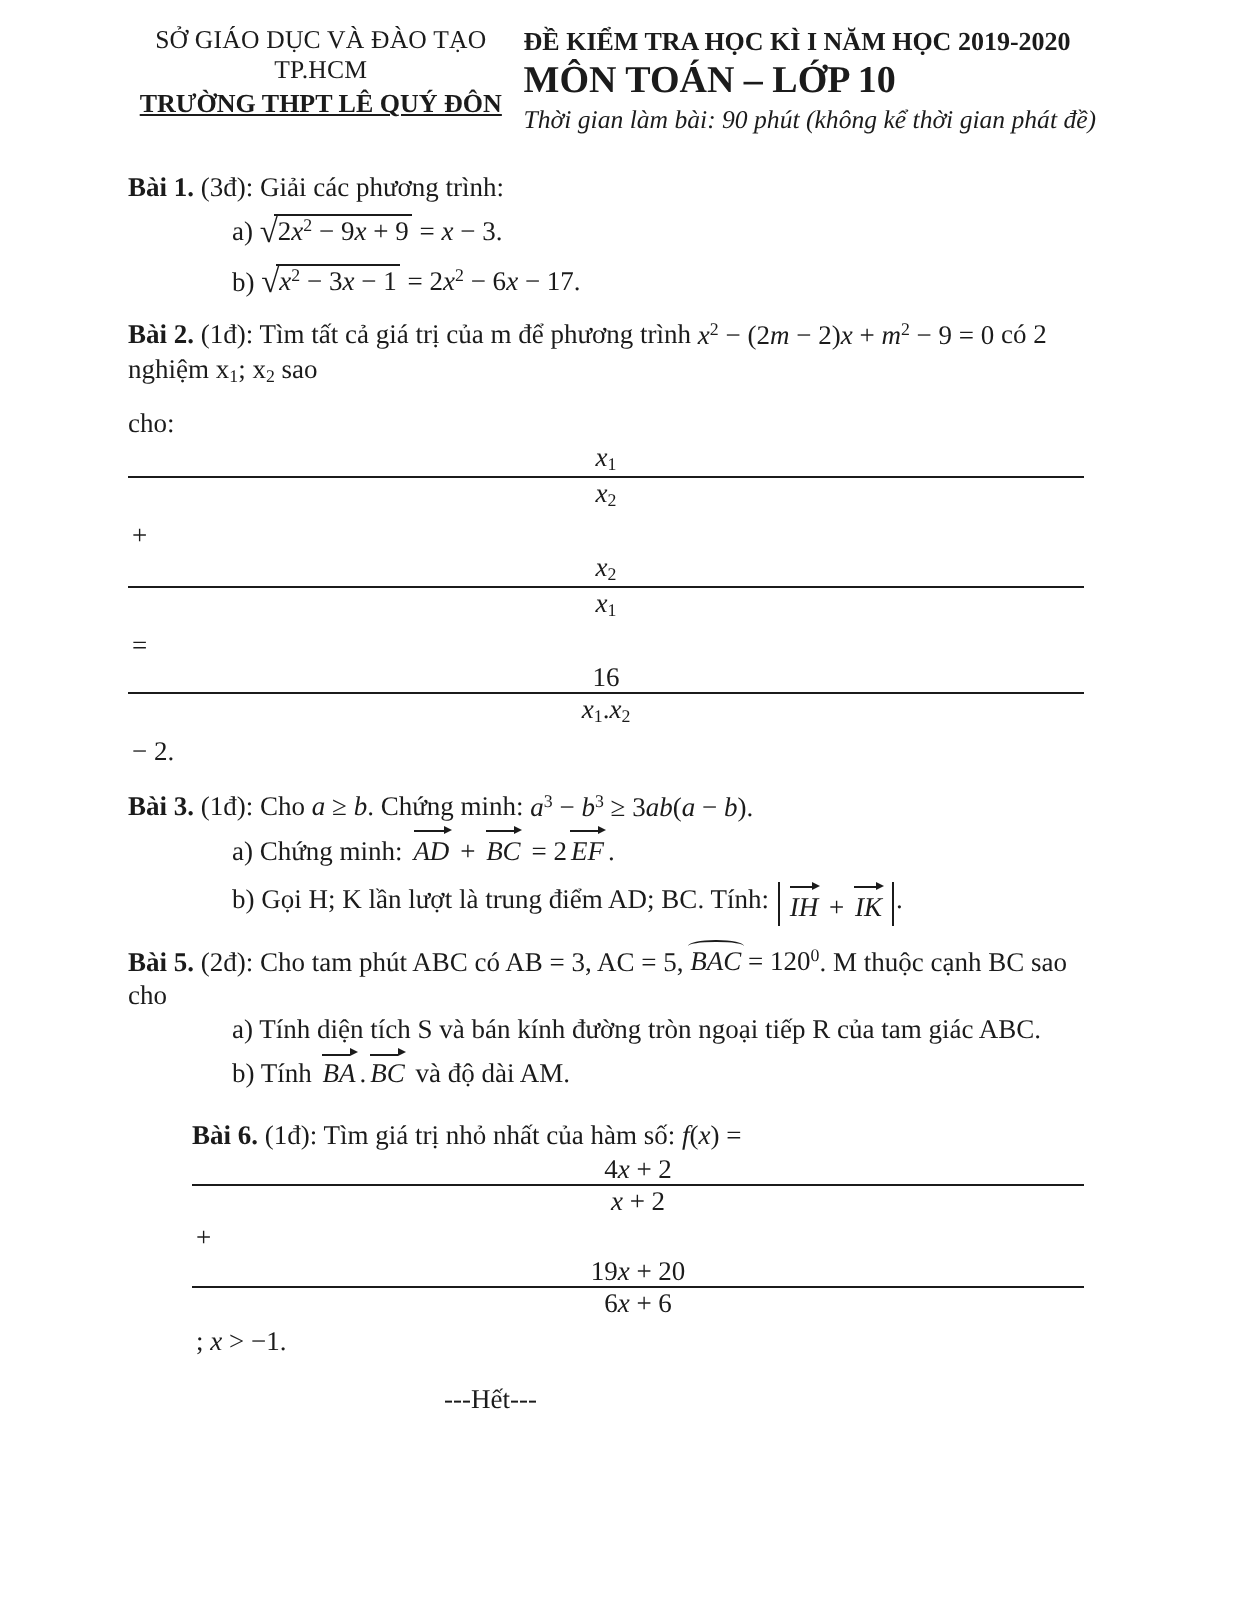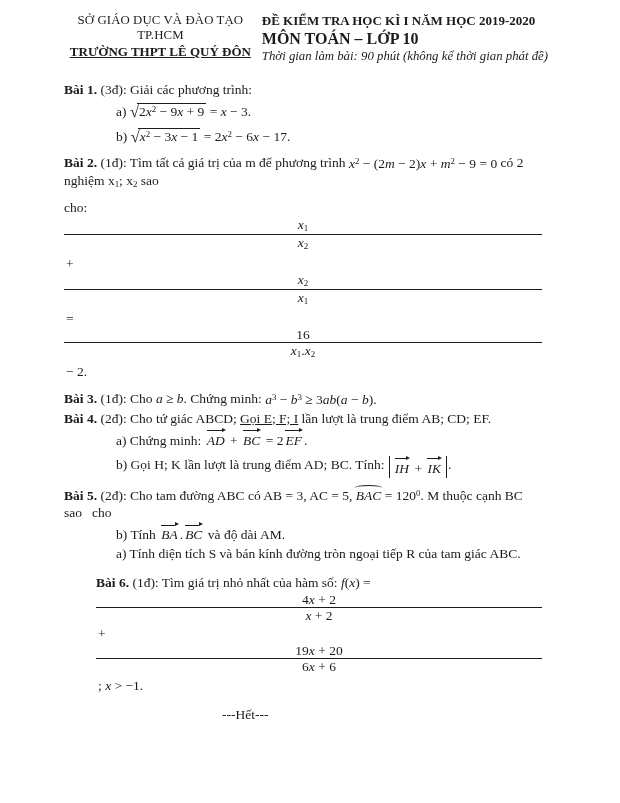--- a/index.html
+++ b/index.html
@@ -19,7 +19,7 @@
   .h-dept{font-size:12.8px;letter-spacing:.1px;}
   .h-school{font-size:13px;font-weight:bold;text-decoration:underline;margin-top:1px;}
   .h-title{font-size:13px;font-weight:bold;}
-  .h-sub{font-size:16px;font-weight:bold;margin-top:1px;}
+  .h-sub{font-size:19px;font-weight:bold;margin-top:1px;}
   .h-time{font-size:12.8px;font-style:italic;margin-top:1px;}
   
   .bd{padding:17px 30px 0 64px;}

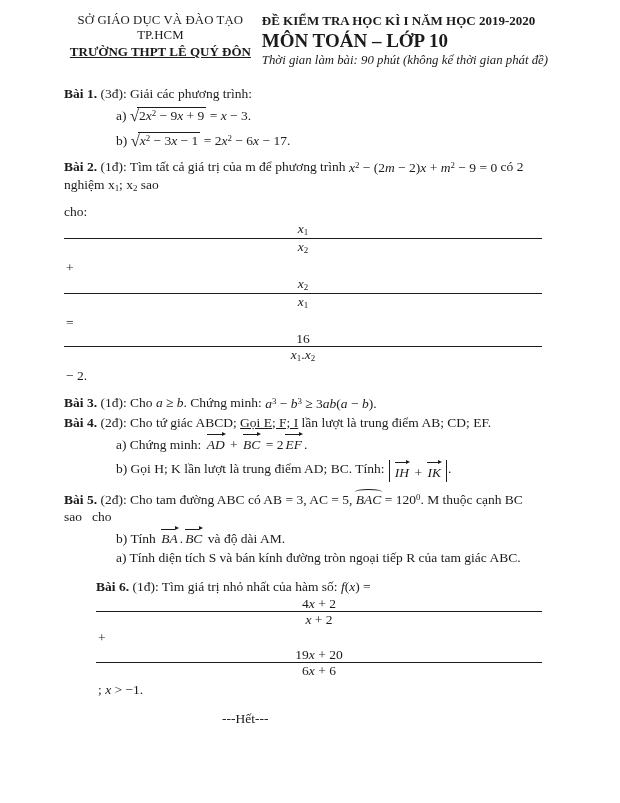--- a/index.html
+++ b/index.html
@@ -83,7 +83,6 @@
 
     <p class="para mt2"><b class="lb">Bài 3.</b><span> (1đ): Cho </span><span class="m"><span class="m-i">a</span><span class="m-r"> ≥ </span><span class="m-i">b</span></span><span>. Chứng minh: </span><span class="m"><span class="m-i">a</span><span class="m-sup">3</span><span class="m-r"> − </span><span class="m-i">b</span><span class="m-sup">3</span><span class="m-r"> ≥ 3</span><span class="m-i">ab</span><span class="m-r">(</span><span class="m-i">a</span><span class="m-r"> − </span><span class="m-i">b</span><span class="m-r">).</span></span></p>
 
-    <p class="para mt2"><b class="lb">Bài 4.</b><span> (2đ): Cho tứ giác ABCD; </span><span class="u">Gọi E; F; I</span><span> lần lượt là trung điểm AB; CD; EF.</span></p>
     <p class="para sub eqv"><span>a) Chứng minh: </span><span class="m"><span class="m-vec">AD</span><span class="m-r"> + </span><span class="m-vec">BC</span><span class="m-r"> = 2</span><span class="m-vec">EF</span><span class="m-r">.</span></span></p>
     <p class="para sub eqv"><span>b) Gọi H; K lần lượt là trung điểm AD; BC. Tính: </span><span class="m"><span class="m-abs"><span class="m-vec">IH</span><span class="m-r"> + </span><span class="m-vec">IK</span></span><span class="m-r">.</span></span></p>
 

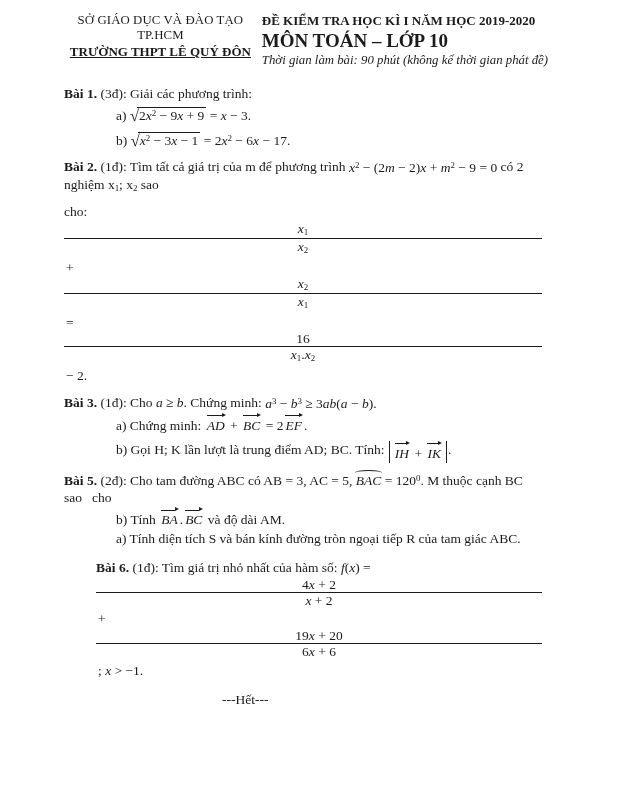--- a/index.html
+++ b/index.html
@@ -86,7 +86,7 @@
     <p class="para sub eqv"><span>a) Chứng minh: </span><span class="m"><span class="m-vec">AD</span><span class="m-r"> + </span><span class="m-vec">BC</span><span class="m-r"> = 2</span><span class="m-vec">EF</span><span class="m-r">.</span></span></p>
     <p class="para sub eqv"><span>b) Gọi H; K lần lượt là trung điểm AD; BC. Tính: </span><span class="m"><span class="m-abs"><span class="m-vec">IH</span><span class="m-r"> + </span><span class="m-vec">IK</span></span><span class="m-r">.</span></span></p>
 
-    <p class="para mt8"><b class="lb">Bài 5.</b><span> (2đ): Cho tam đường ABC có AB = 3, AC = 5, </span><span class="m"><span class="m-arc">BAC</span><span class="m-r"> = 120</span><span class="m-sup">0</span></span><span>. M thuộc cạnh BC sao&nbsp;&nbsp; cho</span></p>
+    <p class="para mt8"><b class="lb">Bài 5.</b><span> (2đ): Cho tam phút ABC có AB = 3, AC = 5, </span><span class="m"><span class="m-arc">BAC</span><span class="m-r"> = 120</span><span class="m-sup">0</span></span><span>. M thuộc cạnh BC sao&nbsp;&nbsp; cho</span></p>
     <p class="para sub eqv"><span>b) Tính </span><span class="m"><span class="m-vec">BA</span><span class="m-r">.</span><span class="m-vec">BC</span></span><span> và độ dài AM.</span></p>
     <p class="para sub"><span>a) Tính diện tích S và bán kính đường tròn ngoại tiếp R của tam giác ABC.</span></p>
 

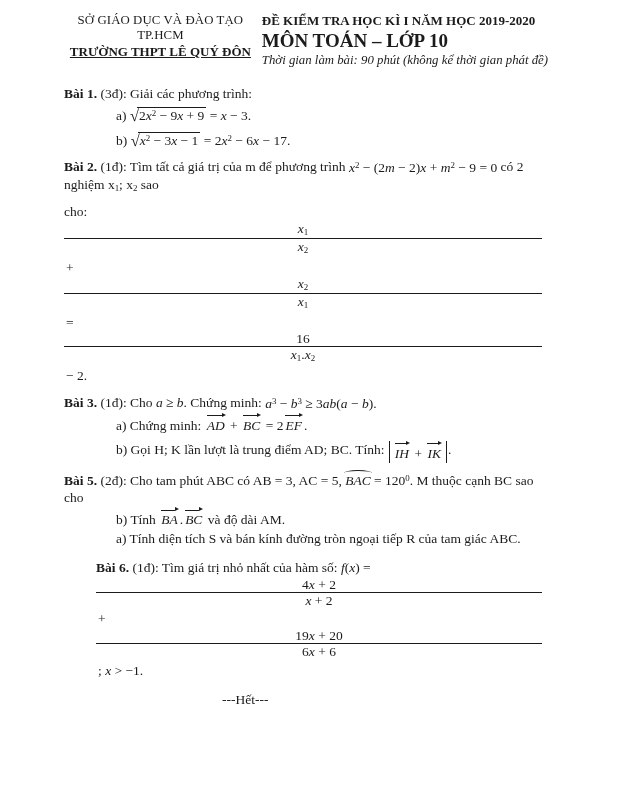--- a/index.html
+++ b/index.html
@@ -87,8 +87,8 @@
     <p class="para sub eqv"><span>b) Gọi H; K lần lượt là trung điểm AD; BC. Tính: </span><span class="m"><span class="m-abs"><span class="m-vec">IH</span><span class="m-r"> + </span><span class="m-vec">IK</span></span><span class="m-r">.</span></span></p>
 
     <p class="para mt8"><b class="lb">Bài 5.</b><span> (2đ): Cho tam phút ABC có AB = 3, AC = 5, </span><span class="m"><span class="m-arc">BAC</span><span class="m-r"> = 120</span><span class="m-sup">0</span></span><span>. M thuộc cạnh BC sao&nbsp;&nbsp; cho</span></p>
+    <p class="para sub"><span>a) Tính diện tích S và bán kính đường tròn ngoại tiếp R của tam giác ABC.</span></p>
     <p class="para sub eqv"><span>b) Tính </span><span class="m"><span class="m-vec">BA</span><span class="m-r">.</span><span class="m-vec">BC</span></span><span> và độ dài AM.</span></p>
-    <p class="para sub"><span>a) Tính diện tích S và bán kính đường tròn ngoại tiếp R của tam giác ABC.</span></p>
 
     <p class="para eqf mt6"><b class="lb">Bài 6.</b><span> (1đ): Tìm giá trị nhỏ nhất của hàm số: </span><span class="m"><span class="m-i">f</span><span class="m-r">(</span><span class="m-i">x</span><span class="m-r">) = </span><span class="m-frac"><span class="m-num"><span class="m-r">4</span><span class="m-i">x</span><span class="m-r"> + 2</span></span><span class="m-den"><span class="m-i">x</span><span class="m-r"> + 2</span></span></span><span class="m-r"> + </span><span class="m-frac"><span class="m-num"><span class="m-r">19</span><span class="m-i">x</span><span class="m-r"> + 20</span></span><span class="m-den"><span class="m-r">6</span><span class="m-i">x</span><span class="m-r"> + 6</span></span></span><span class="m-r">; </span><span class="m-i">x</span><span class="m-r"> &gt; −1.</span></span></p>
 

